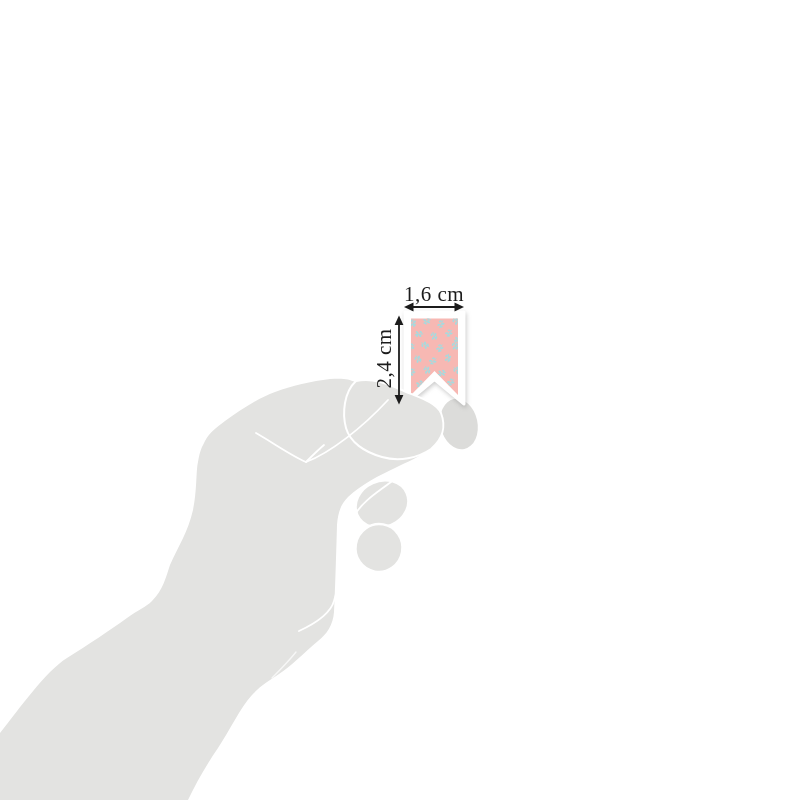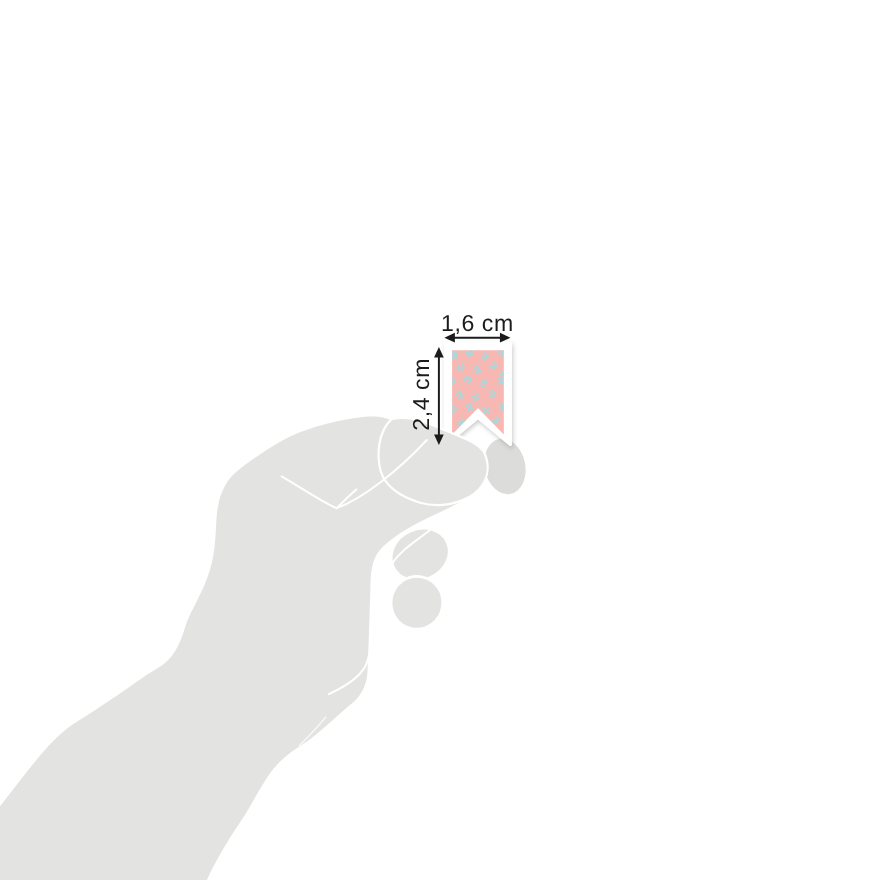--- a/index.html
+++ b/index.html
@@ -15,7 +15,7 @@
   html,body{margin:0;padding:0;background:var(--background);}
   .stage{
     position:relative;width:697px;height:800px;background:var(--background);
-    overflow:hidden;font-family:Liberation Sans, sans-serif;
+    overflow:hidden;font-family:Liberation Serif, serif;
   }
   svg{display:block;}
   .hand-fill{fill:var(--hand);}

